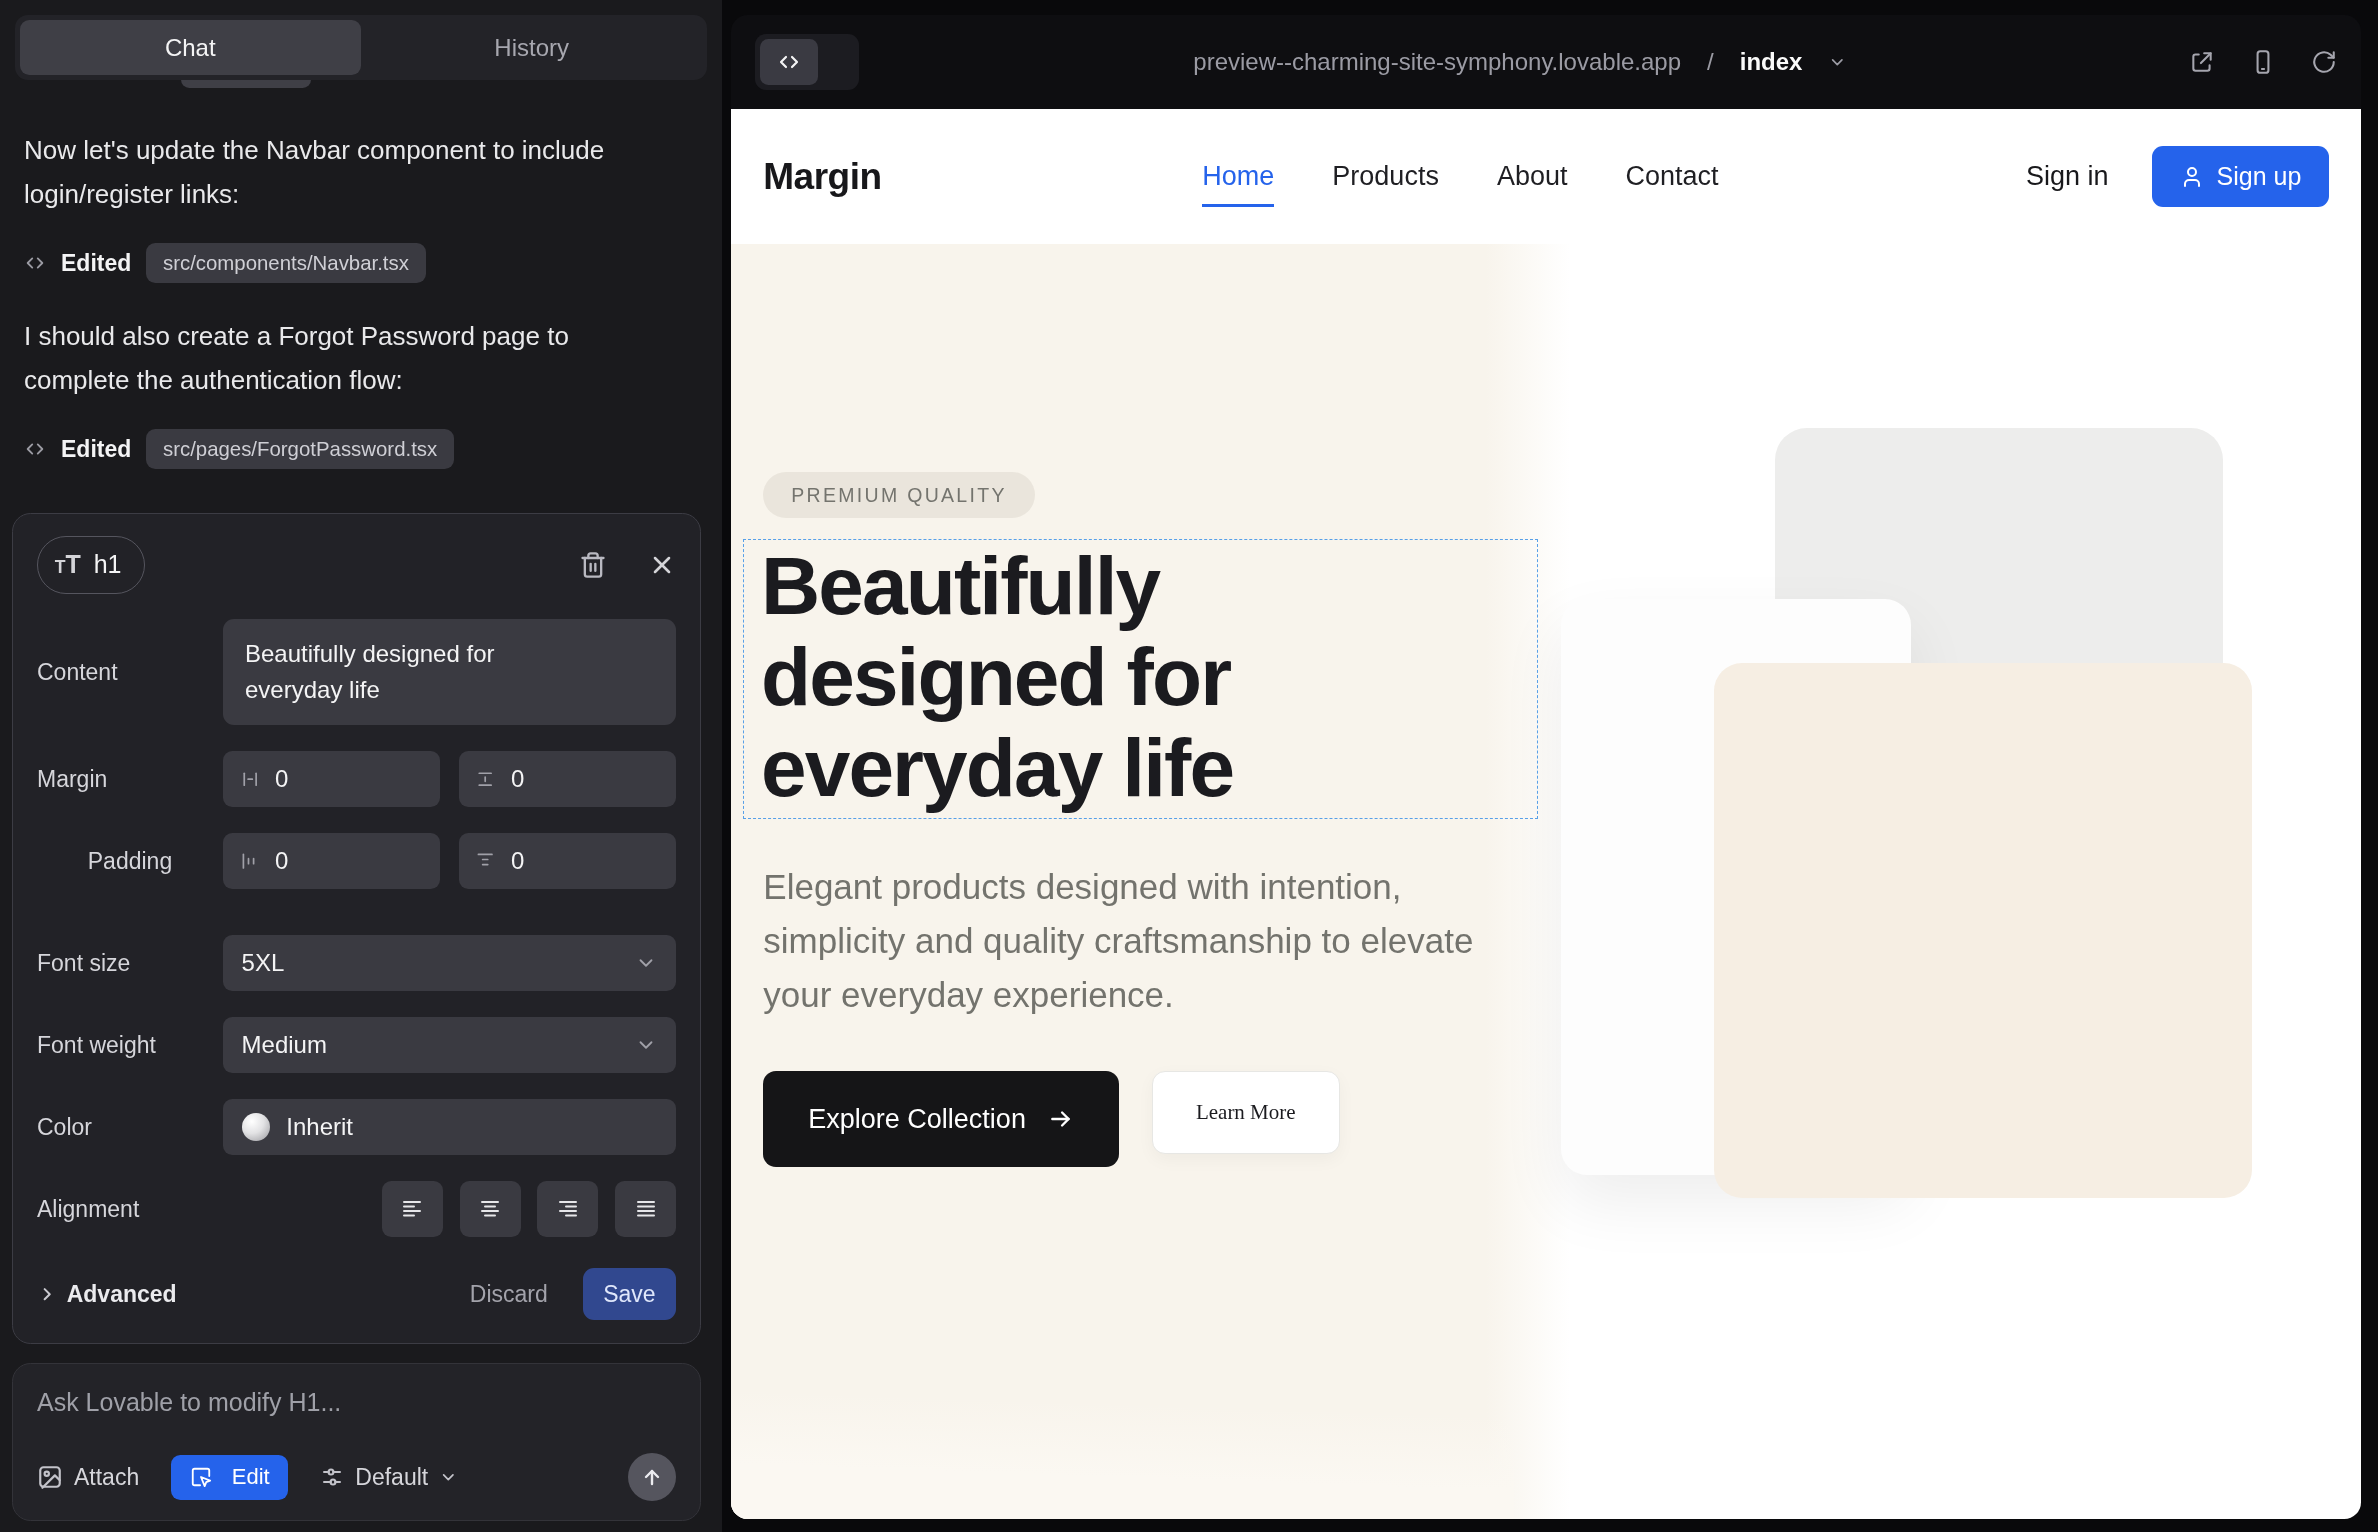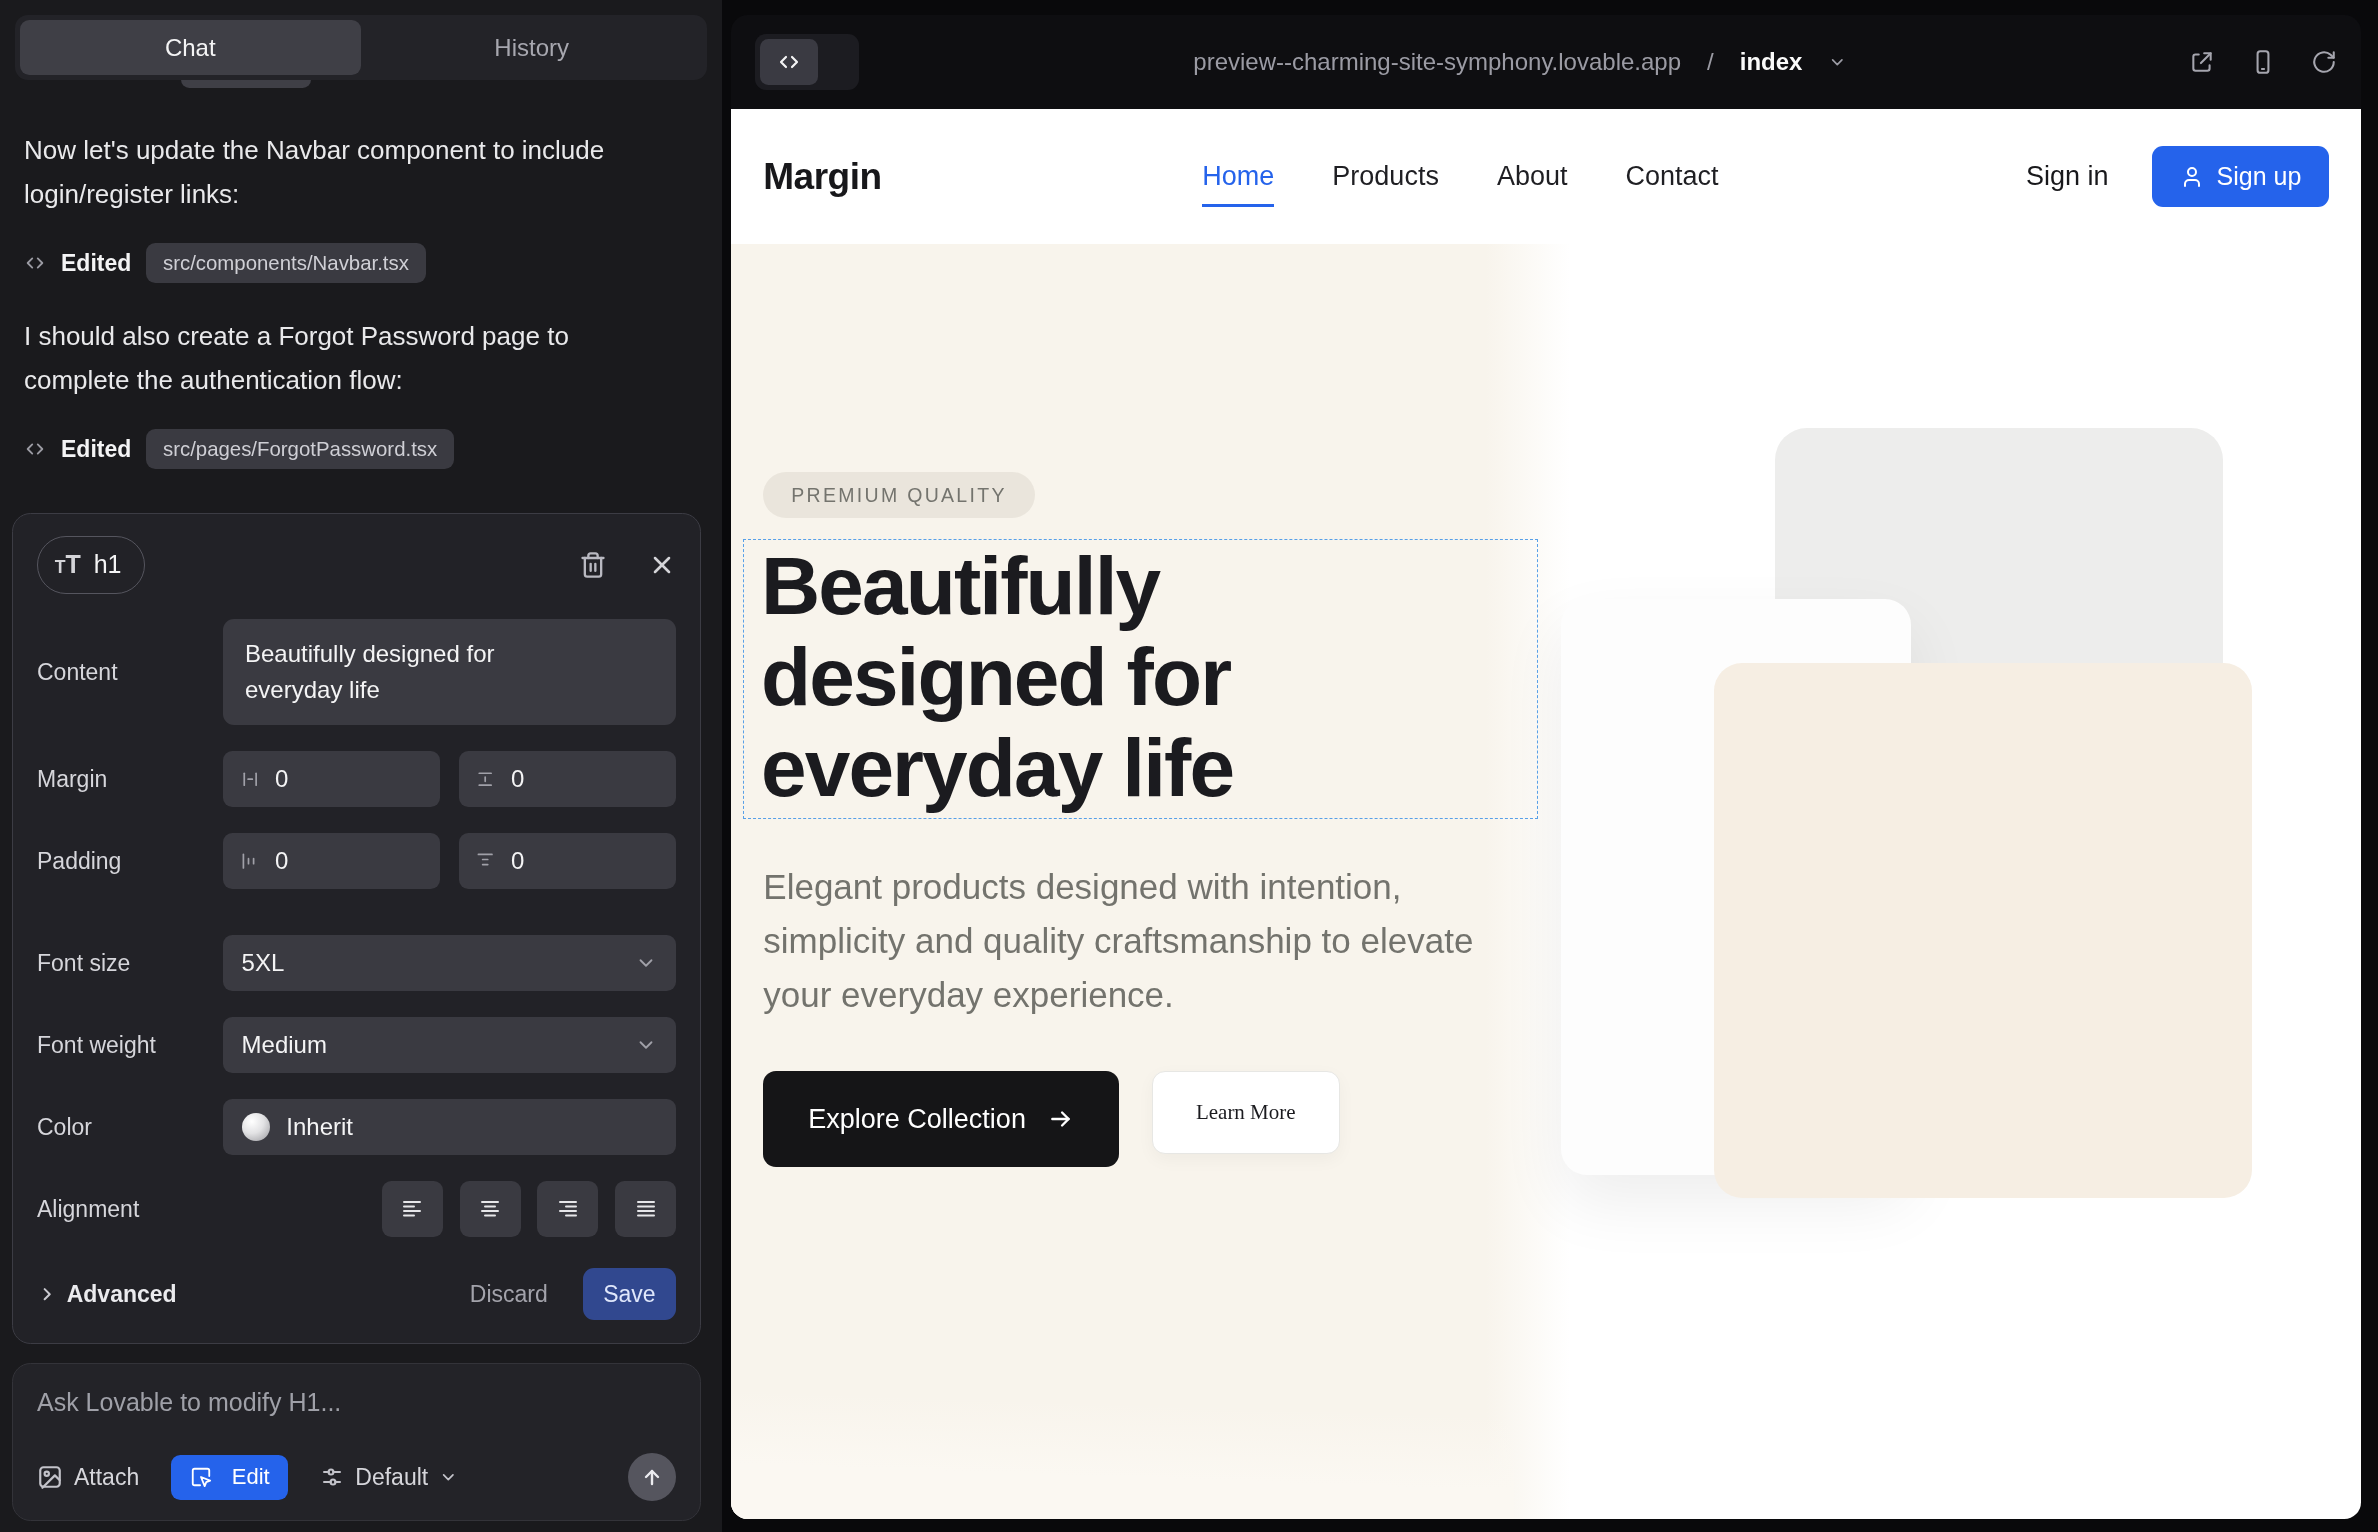--- a/index.html
+++ b/index.html
@@ -70,7 +70,7 @@
     width:28px; height:28px; border-radius:50%; margin-right:16.7px;
     background:radial-gradient(circle at 35% 30%, #ffffff 0%, #e2e2e4 45%, #97979c 100%);
   }
-  .pad50 { margin-bottom:46px; }
+  .pad50 { margin-bottom:46px;text-align:center; }
   .align-row { margin-bottom:31px; }
   .align-group { display:flex; gap:16.7px; justify-content:flex-end; }
   .align-btn {

